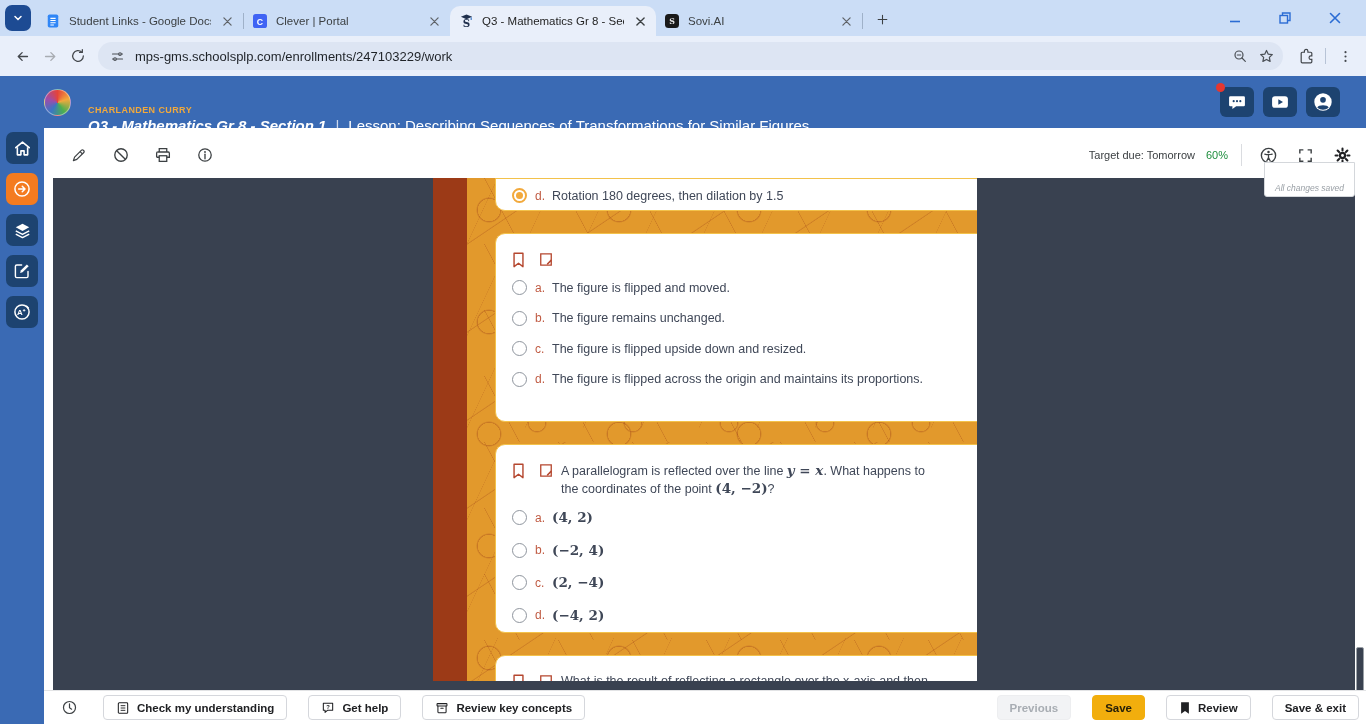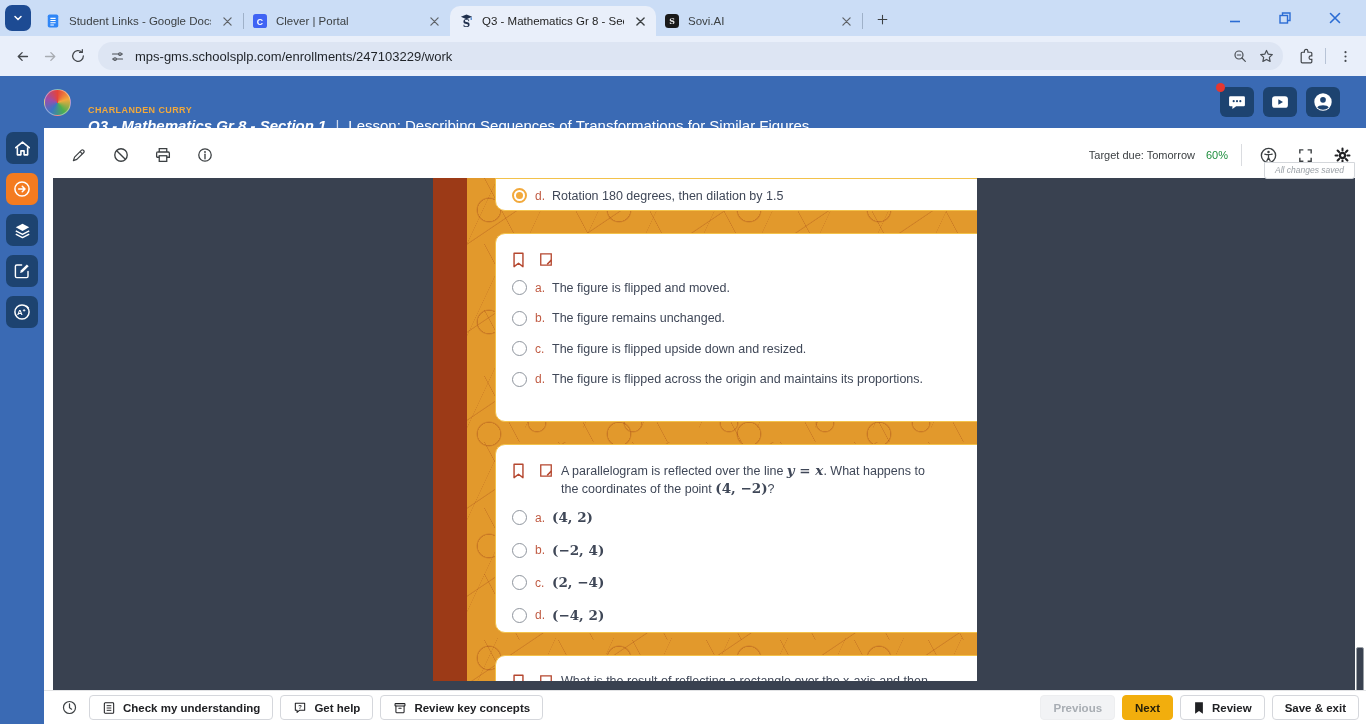--- a/index.html
+++ b/index.html
@@ -53,7 +53,7 @@
 
   
   .content { position:absolute; left:44px; top:168px; width:1322px; height:522px; background:#fff; }
-  .autosave-chip { position:absolute; right:11px; top:-6px; background:#fff; border:1px solid #D4D7DB; border-radius:0 0 3px 3px; padding:2px 10px 3px; font-size:8.5px; font-style:italic; color:#9AA0A6; z-index:5; }
+  .autosave-chip { position:absolute; right:11px; top:-6px; background:#fff; border:1px solid #D4D7DB; border-radius:0 0 3px 3px; padding:20px 10px 3px; font-size:8.5px; font-style:italic; color:#9AA0A6; z-index:5; }
   .viewport { position:absolute; left:9px; top:10px; width:1302px; height:512px; background:#394150; overflow:hidden; }
   .lesson-col { position:absolute; left:380px; top:0; width:544px; height:503px; overflow:hidden; }
   .maroon { position:absolute; left:0; top:0; width:34px; height:100%; background:#9C3A17; }

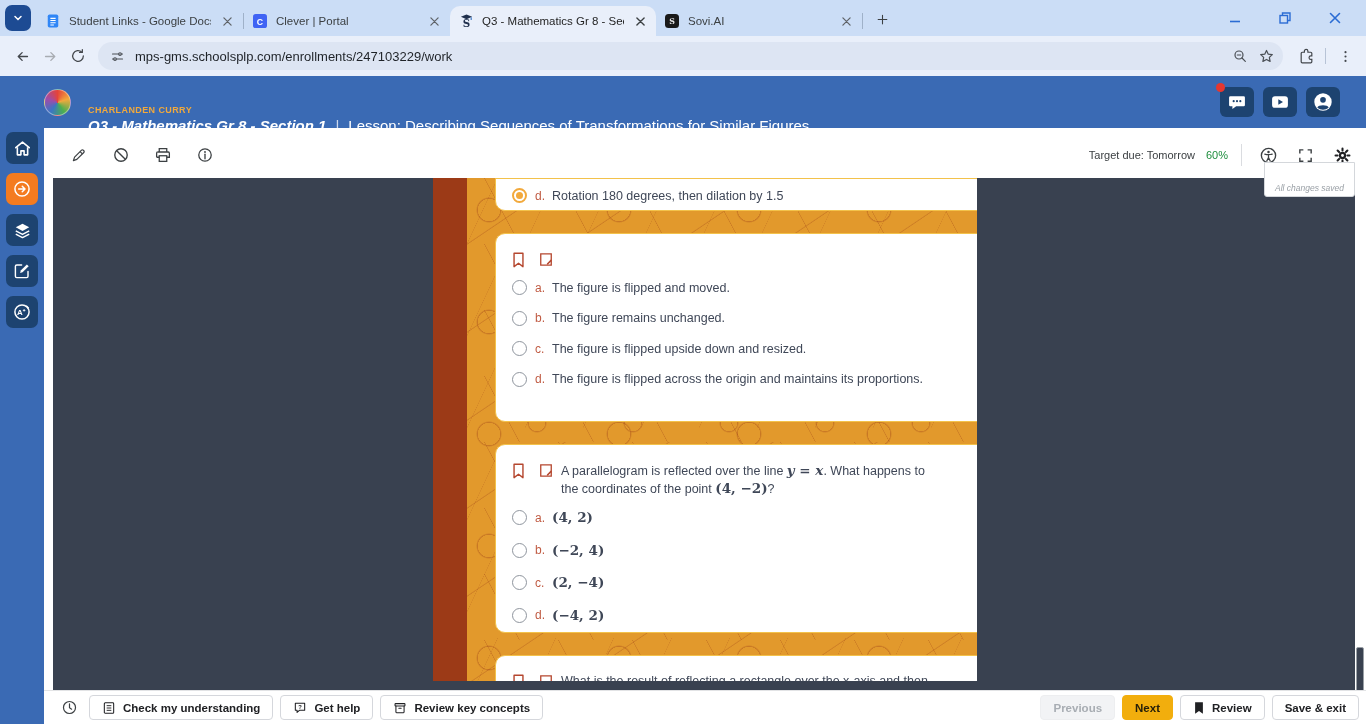--- a/index.html
+++ b/index.html
@@ -88,7 +88,7 @@
 
   
   .footer { position:absolute; left:44px; top:690px; width:1322px; height:34px; background:#fff; border-top:1px solid #E2E3E5; display:flex; align-items:center; padding:0 7px 0 12px; }
-  .fbtn { height:25px; display:flex; align-items:center; gap:7px; padding:0 12px; border:1px solid #D5D7DC; border-radius:4px; background:#fff; font-size:11.5px; font-weight:600; color:#202124; margin-left:7px; white-space:nowrap; }
+  .fbtn { height:25px; display:flex; align-items:center; gap:7px; padding:0 12px; border:1px solid #D5D7DC; border-radius:4px; background:#fff; font-size:11.5px; font-weight:600; color:#202124; margin-left:21px; white-space:nowrap; }
   .f-right { margin-left:auto; display:flex; align-items:center; }
   .fbtn.disabled { background:#F2F3F5; border-color:#EDEEF0; color:#A8ADB3; }
   .fbtn.primary { background:#F2AE0D; border-color:#F2AE0D; color:#272009; }

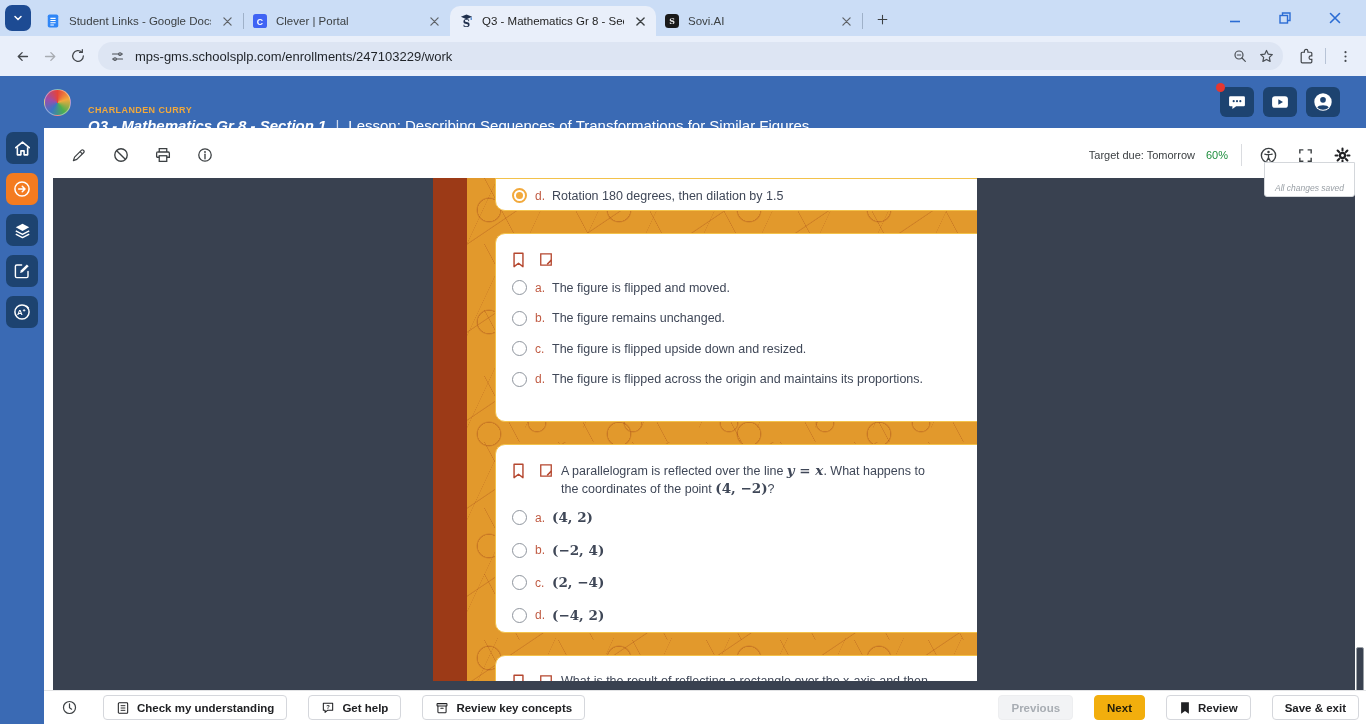--- a/index.html
+++ b/index.html
@@ -548,7 +548,7 @@
         <span>Previous</span>
       </button>
       <button class="fbtn primary">
-        <span>Next</span>
+        <span>Save</span>
       </button>
       <button class="fbtn">
         <span>

